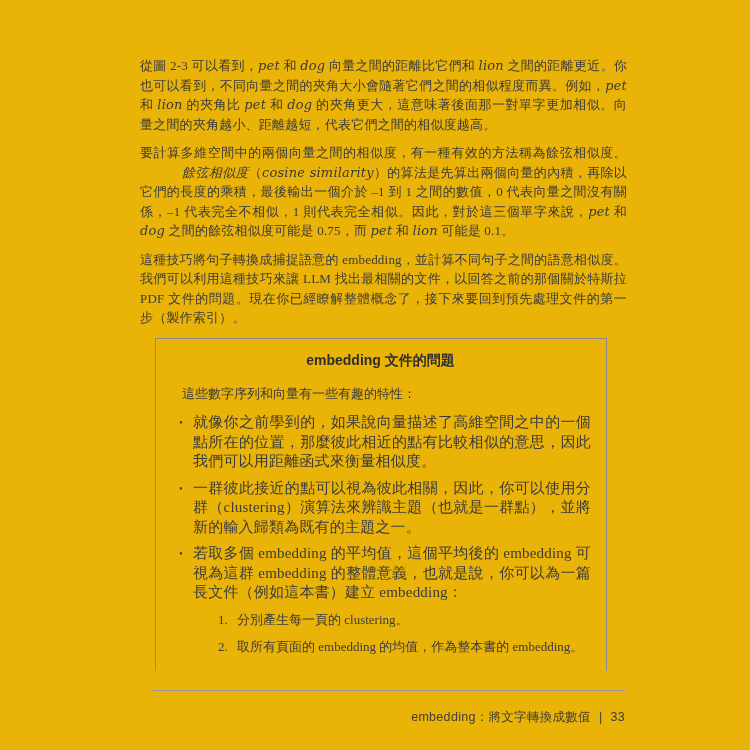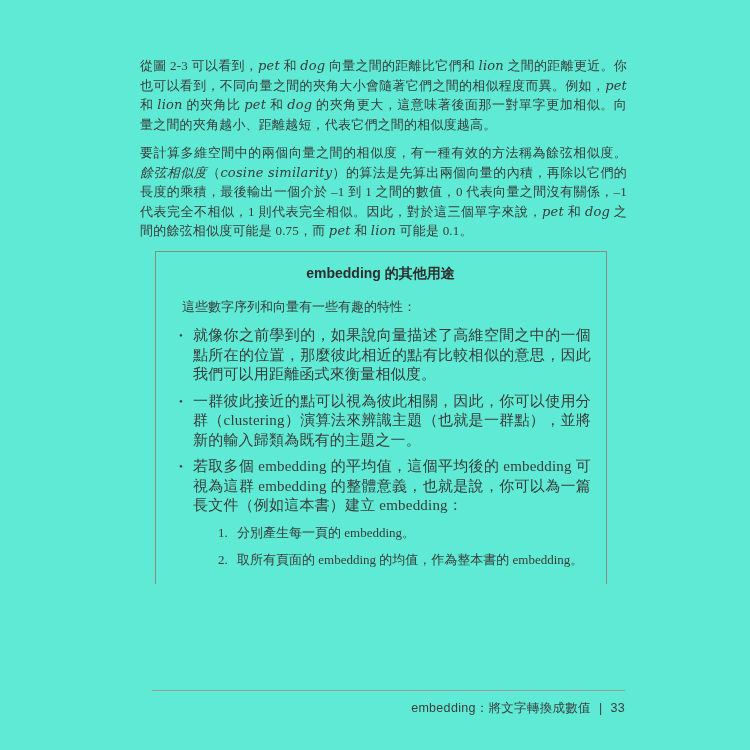--- a/index.html
+++ b/index.html
@@ -12,7 +12,7 @@
     position: relative;
     overflow: hidden;
   }
-  .page { position: absolute; inset: 0; background: #5eead4; }
+  .page { position: absolute; inset: 0; background: #eab308; }
 
   .content {
     position: absolute;

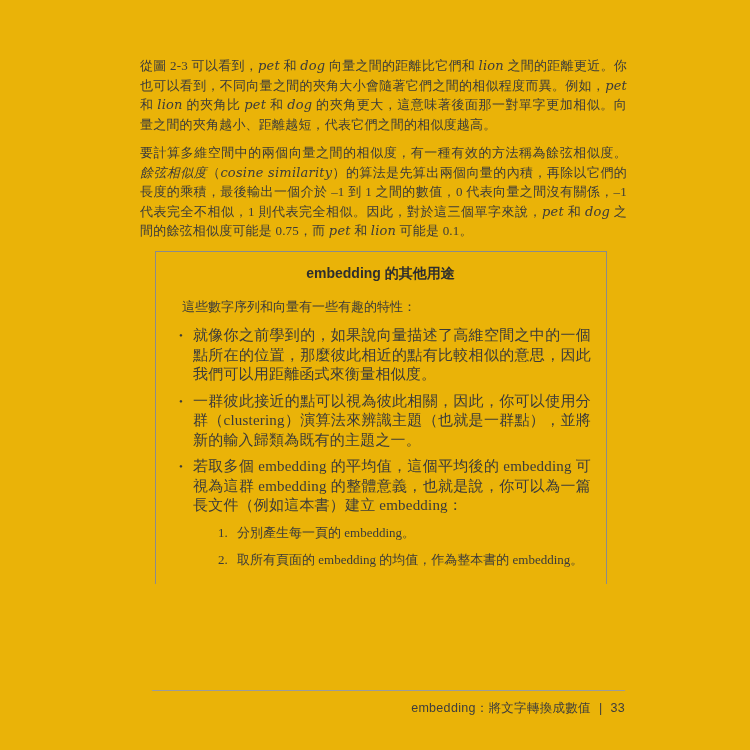--- a/index.html
+++ b/index.html
@@ -28,7 +28,7 @@
     letter-spacing: 0.2px;
   }
   .lat-i { font-style: italic; font-family: "DejaVu Serif", serif; }
-  .term  { font-style: italic; }
+  .term  { font-style: italic; margin-left: 42px; }
 
   .note-box {
     margin: 10px 0 0 15px;

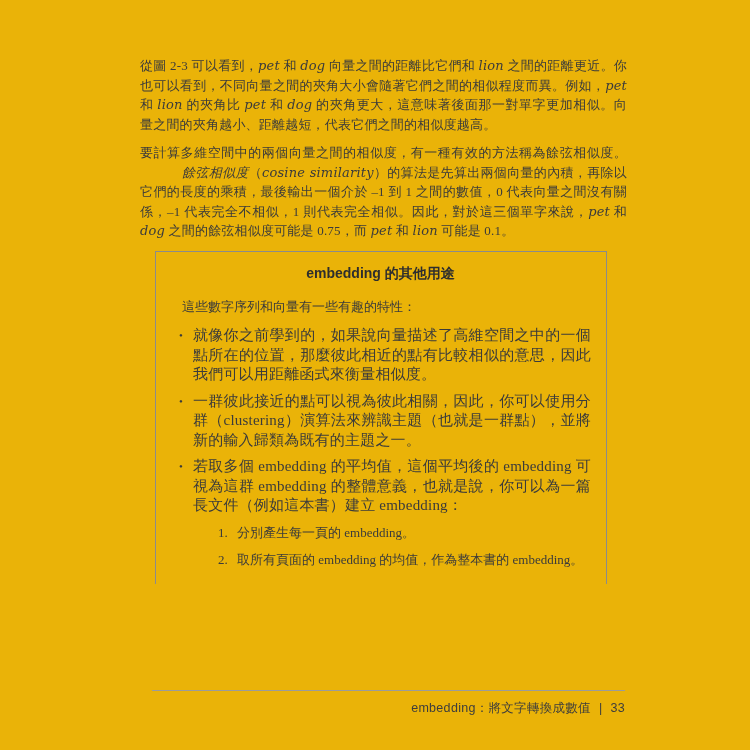--- a/index.html
+++ b/index.html
@@ -105,6 +105,7 @@
 
     <p class="body-par"><span>從圖 2-3 可以看到，</span><span class="lat-i">pet</span><span> 和 </span><span class="lat-i">dog</span><span> 向量之間的距離比它們和 </span><span class="lat-i">lion</span><span> 之間的距離更近。你也可以看到，不同向量之間的夾角大小會隨著它們之間的相似程度而異。例如，</span><span class="lat-i">pet</span><span> 和 </span><span class="lat-i">lion</span><span> 的夾角比 </span><span class="lat-i">pet</span><span> 和 </span><span class="lat-i">dog</span><span> 的夾角更大，這意味著後面那一對單字更加相似。向量之間的夾角越小、距離越短，代表它們之間的相似度越高。</span></p>
     <p class="body-par"><span>要計算多維空間中的兩個向量之間的相似度，有一種有效的方法稱為餘弦相似度。</span><span class="term">餘弦相似度</span><span>（</span><span class="lat-i">cosine similarity</span><span>）的算法是先算出兩個向量的內積，再除以它們的長度的乘積，最後輸出一個介於 –1 到 1 之間的數值，0 代表向量之間沒有關係，–1 代表完全不相似，1 則代表完全相似。因此，對於這三個單字來說，</span><span class="lat-i">pet</span><span> 和 </span><span class="lat-i">dog</span><span> 之間的餘弦相似度可能是 0.75，而 </span><span class="lat-i">pet</span><span> 和 </span><span class="lat-i">lion</span><span> 可能是 0.1。</span></p>
+    <p class="body-par"><span>這種技巧將句子轉換成捕捉語意的 embedding，並計算不同句子之間的語意相似度。我們可以利用這種技巧來讓 LLM 找出最相關的文件，以回答之前的那個關於特斯拉 PDF 文件的問題。現在你已經瞭解整體概念了，接下來要回到預先處理文件的第一步（製作索引）。</span></p>
 
     <div class="note-box">
       <div class="box-title">embedding 的其他用途</div>

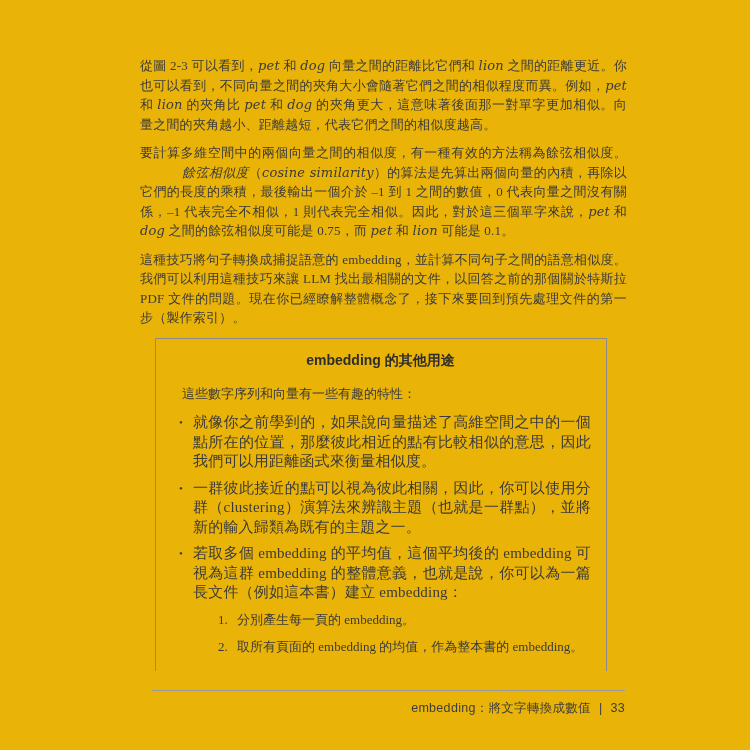--- a/index.html
+++ b/index.html
@@ -108,7 +108,7 @@
     <p class="body-par"><span>這種技巧將句子轉換成捕捉語意的 embedding，並計算不同句子之間的語意相似度。我們可以利用這種技巧來讓 LLM 找出最相關的文件，以回答之前的那個關於特斯拉 PDF 文件的問題。現在你已經瞭解整體概念了，接下來要回到預先處理文件的第一步（製作索引）。</span></p>
 
     <div class="note-box">
-      <div class="box-title">embedding 的其他用途</div>
+      <div class="box-title">embedding 文件的問題</div>
       <p class="box-intro">這些數字序列和向量有一些有趣的特性：</p>
 
       <div class="bullet">

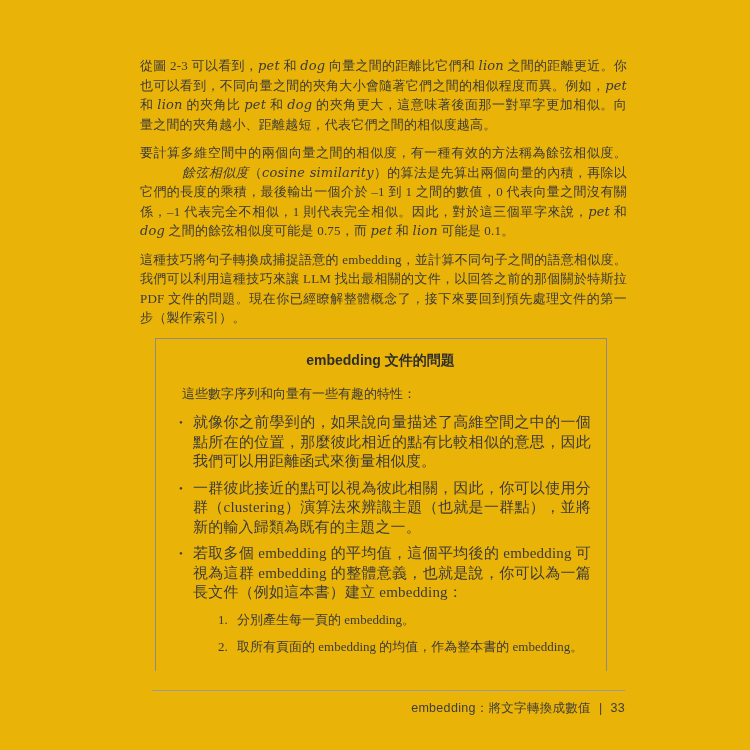--- a/index.html
+++ b/index.html
@@ -129,7 +129,7 @@
       <div class="numlist">
         <div class="numitem">
           <span class="num">1.</span>
-          <div class="ntext"><span>分別產生每一頁的 embedding。</span></div>
+          <div class="ntext"><span>分別產生每一頁的 clustering。</span></div>
         </div>
         <div class="numitem">
           <span class="num">2.</span>

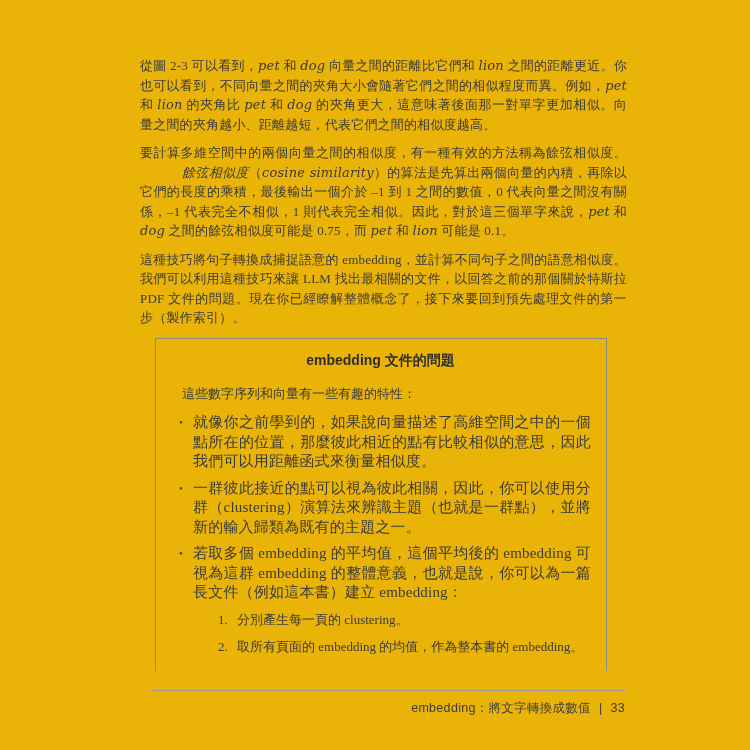--- a/index.html
+++ b/index.html
@@ -87,7 +87,7 @@
     left: 152px; top: 690px;
     width: 473px;
     border-top: 1px solid #9b9b9b;
-    padding-top: 9px;
+    padding-top: 18px;
     text-align: right;
     font-family: "Liberation Sans", sans-serif;
     font-size: 12.5px;

